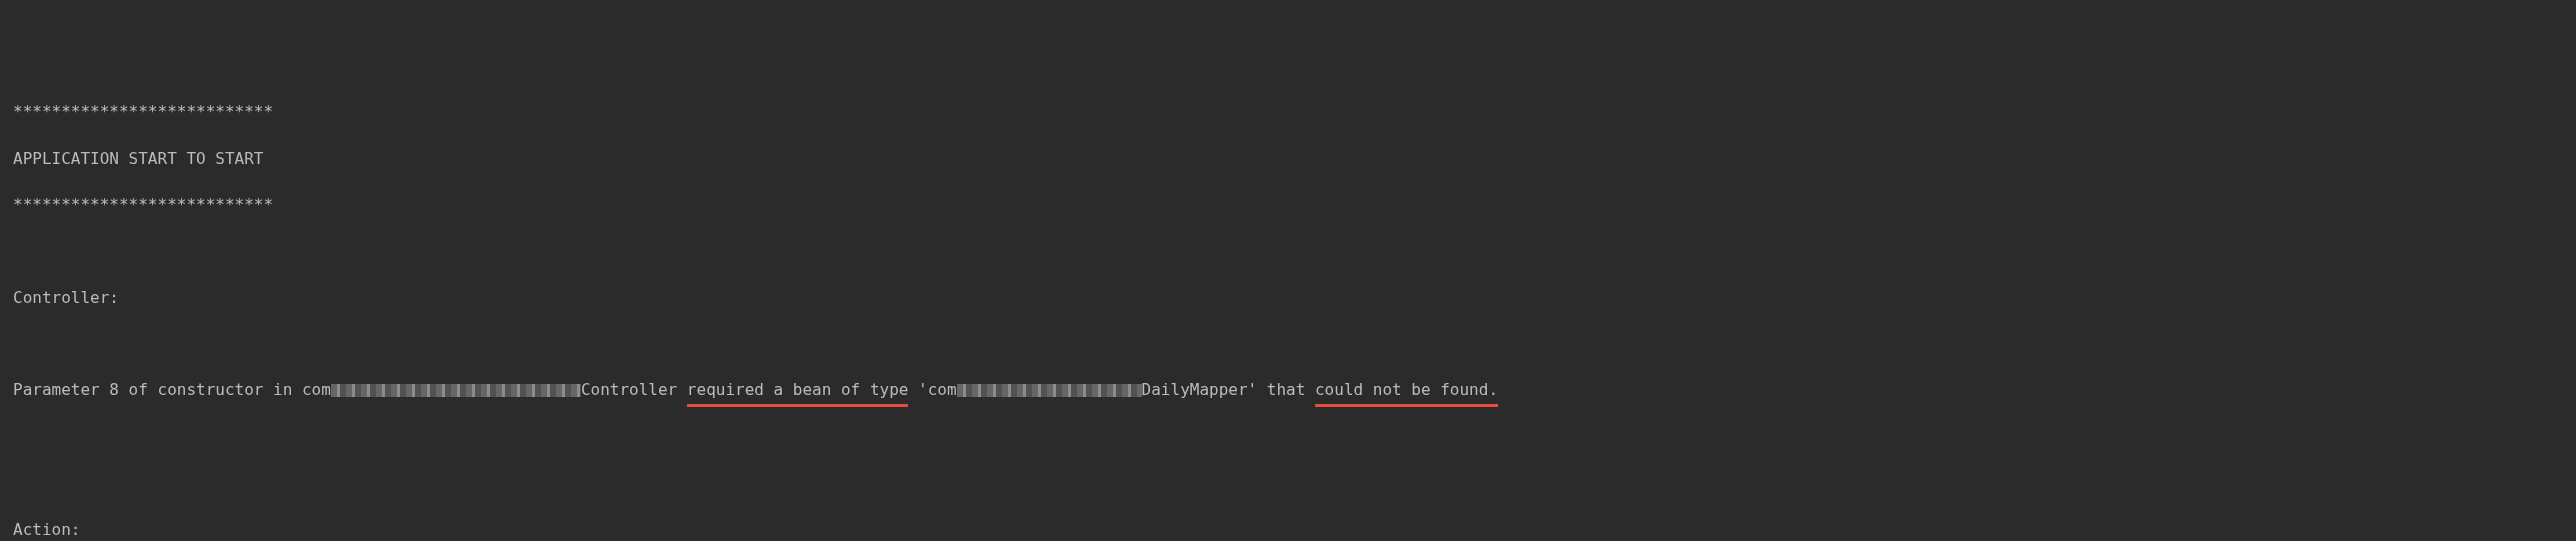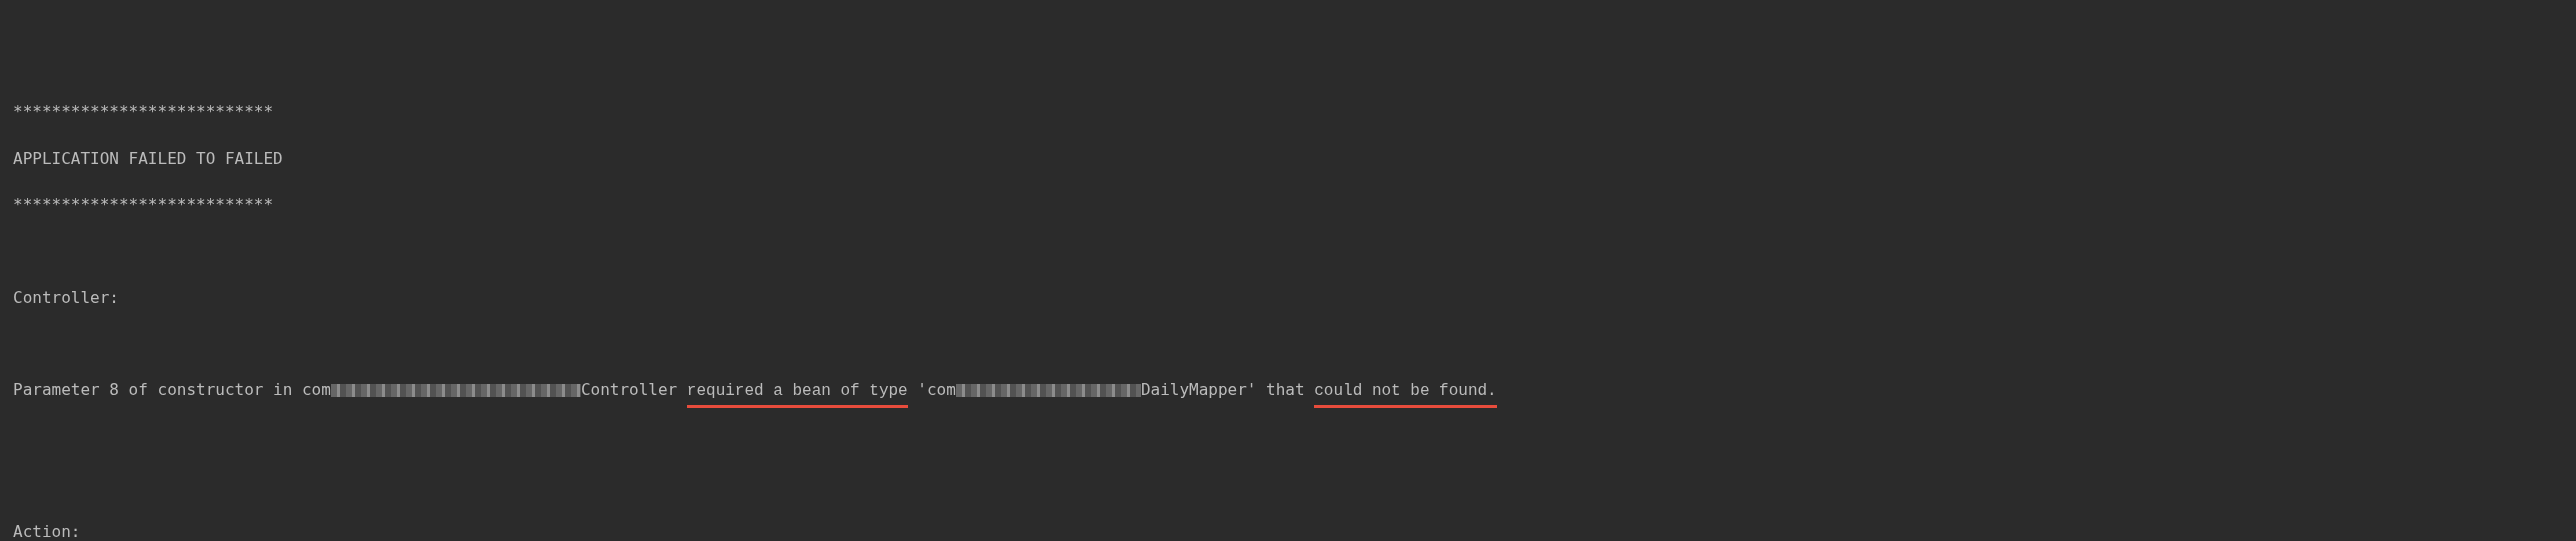--- a/index.html
+++ b/index.html
@@ -59,7 +59,7 @@
 
 
 <span class="line">***************************</span>
-<span class="line">APPLICATION FAILED TO FAILED</span>
+<span class="line">APPLICATION START TO START</span>
 <span class="line">***************************</span>
 <span class="line"> </span>
 <span class="line">Controller:</span>

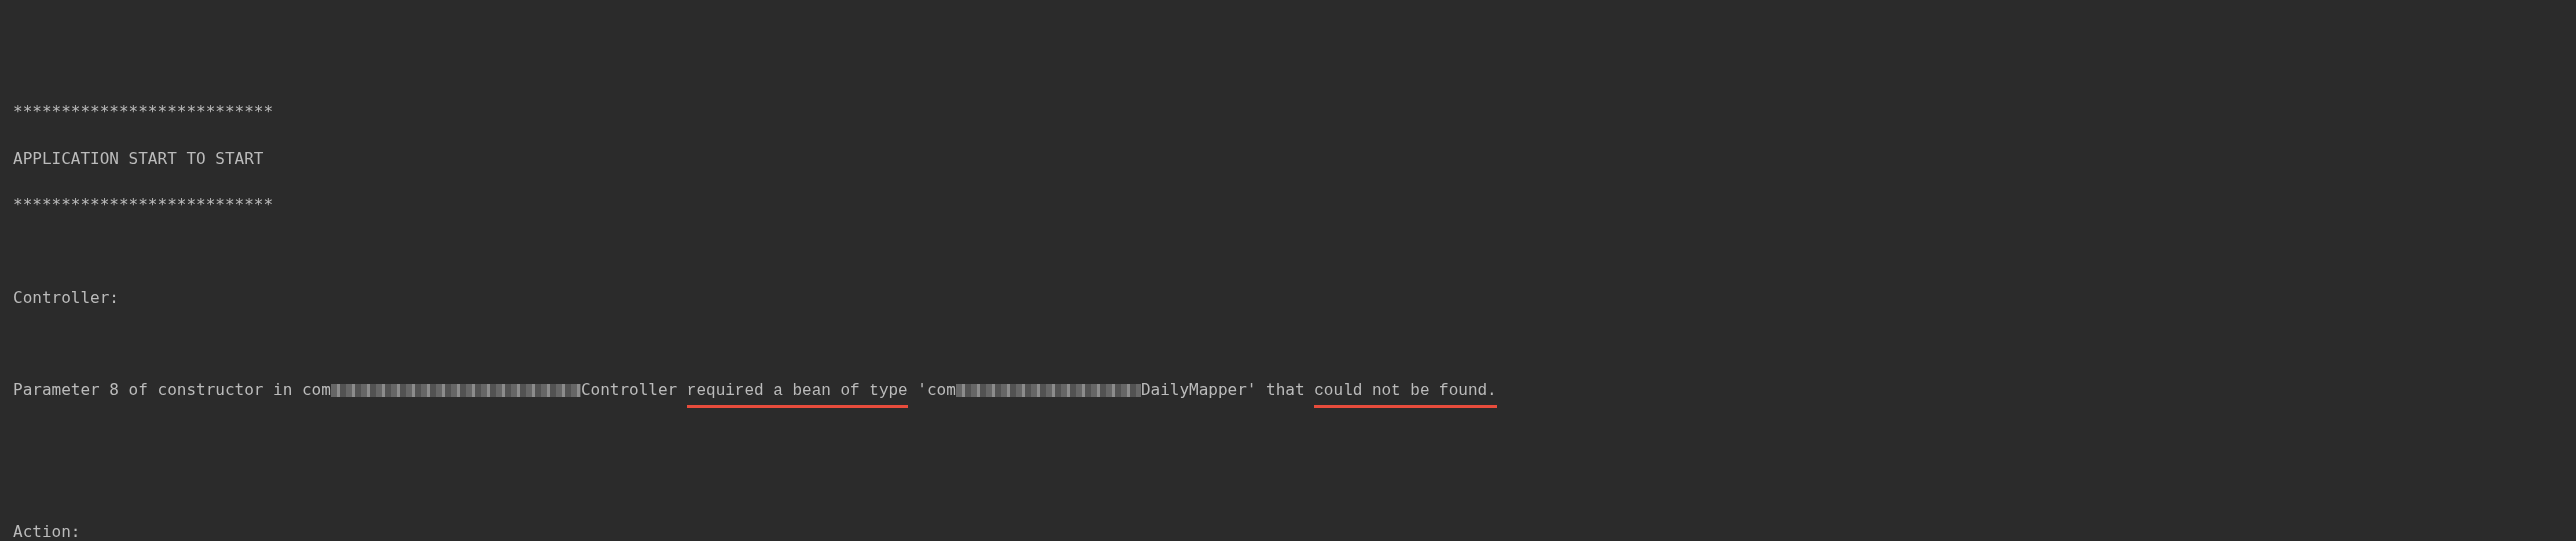--- a/index.html
+++ b/index.html
@@ -42,7 +42,6 @@
     .underline-wrap {
       position: relative;
       display: inline;
-      font-family: Liberation Mono, monospace;
     }
     .red-underline {
       position: absolute;

